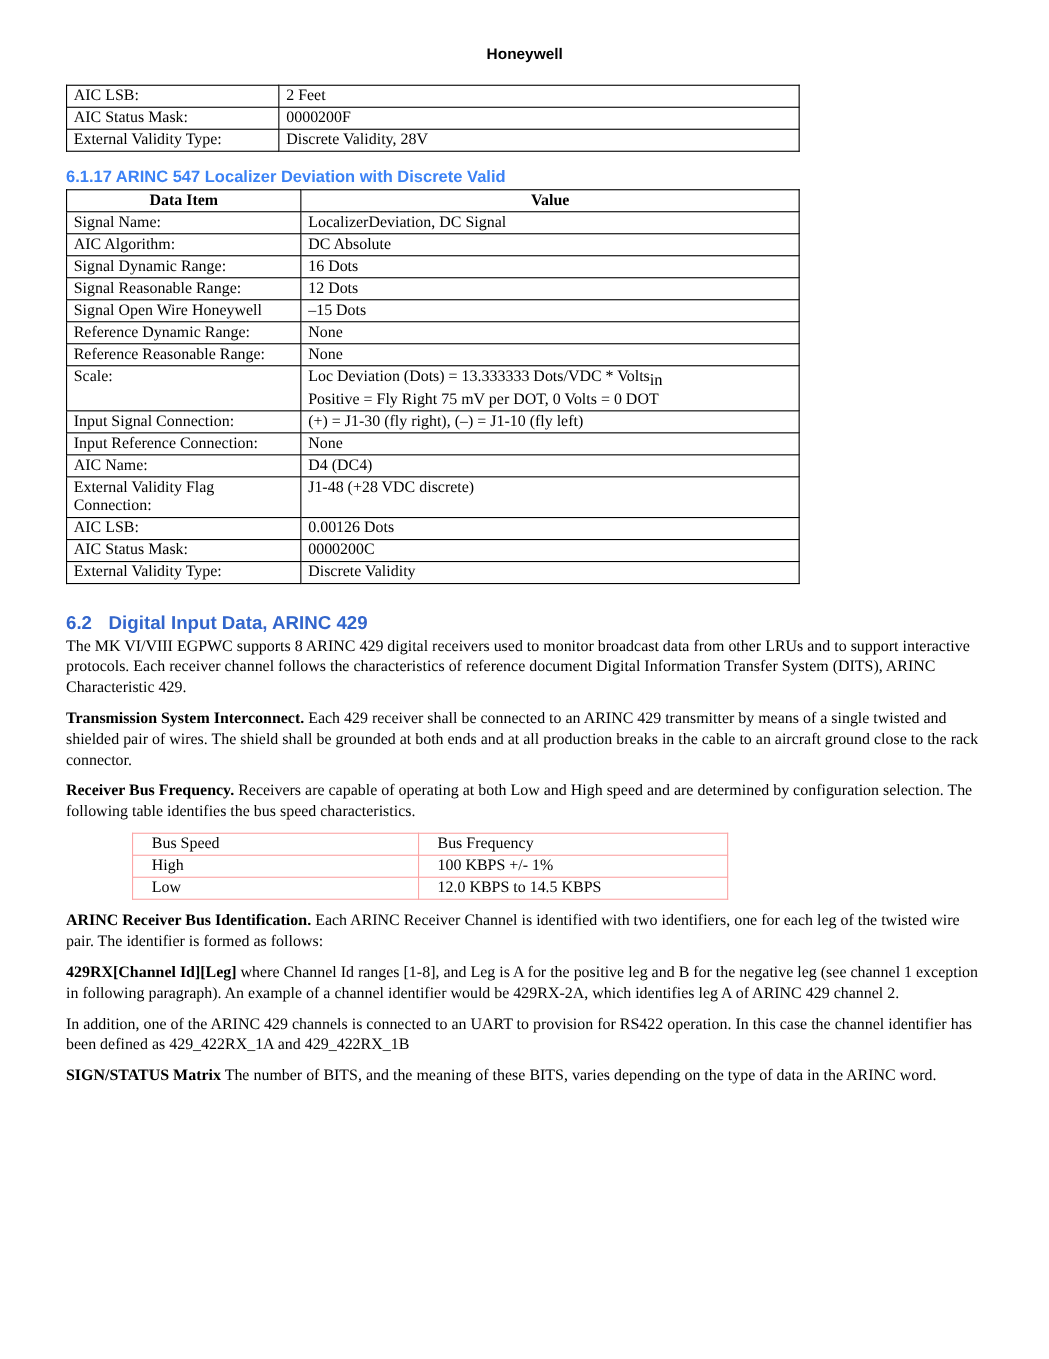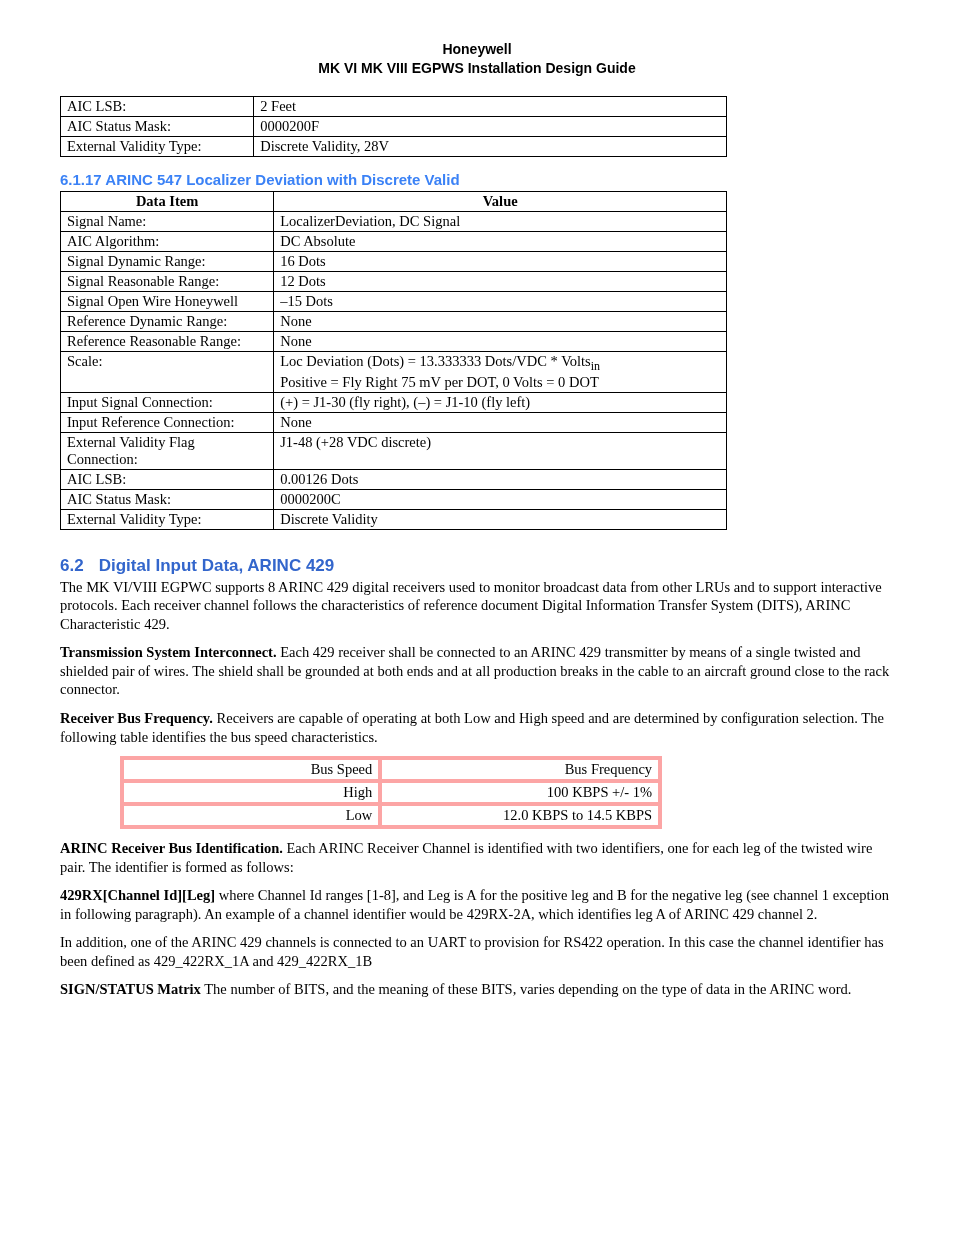--- a/index.html
+++ b/index.html
@@ -75,7 +75,6 @@
 
 <div class="page-header">
   <div>Honeywell</div>
-  <div>MK VI  MK VIII EGPWS Installation Design Guide</div>
 </div>
 
 <table class="data">

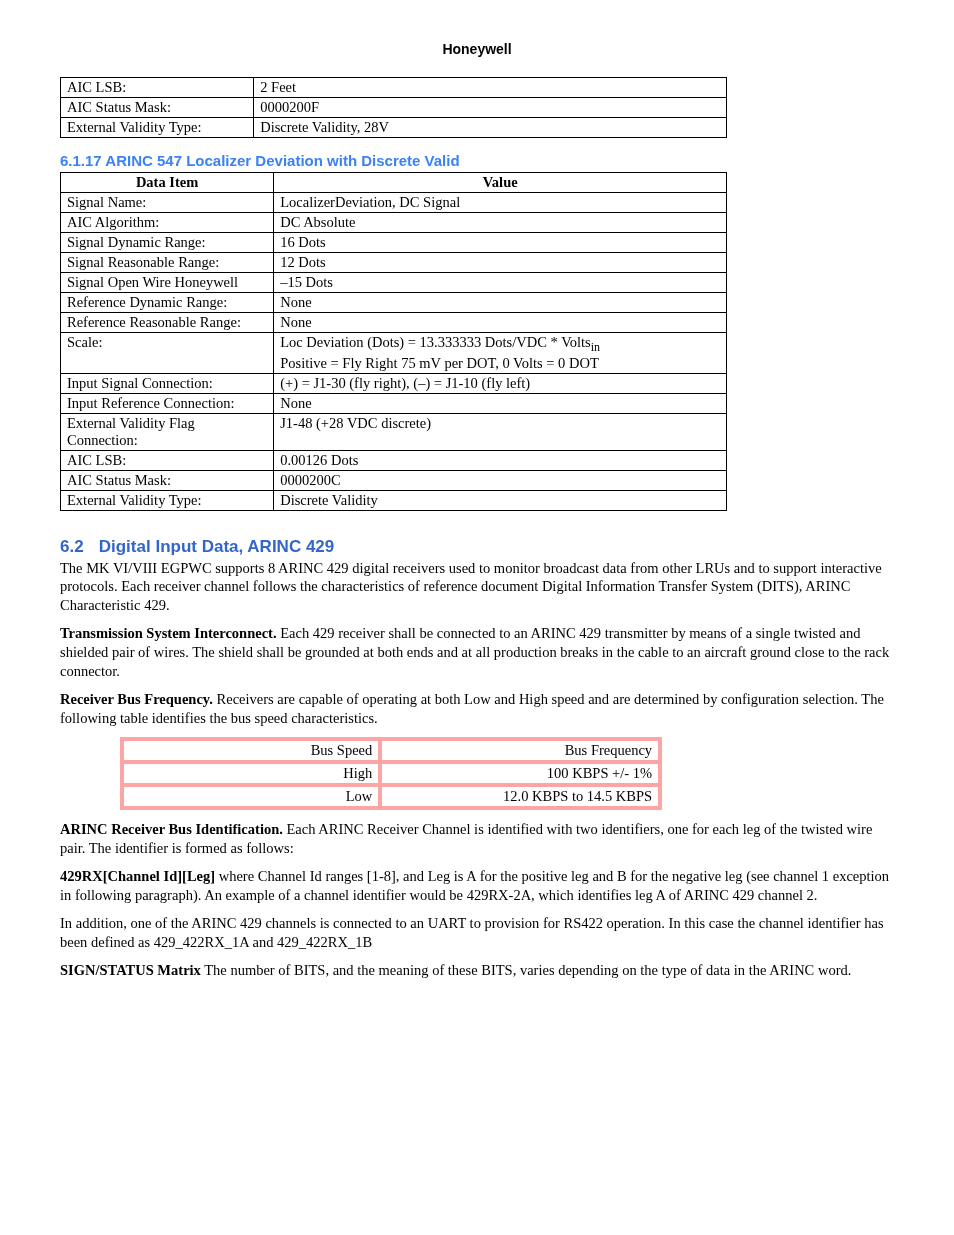--- a/index.html
+++ b/index.html
@@ -67,7 +67,7 @@
     margin: 0 0 10px 0;
     line-height: 1.28;
   }
-  .sub { font-size: 12px; vertical-align: sub; }
+  .sub { font-size: 15px; vertical-align: sub; }
   .h2num { display: inline-block; width: 34px; }
 </style>
 </head>

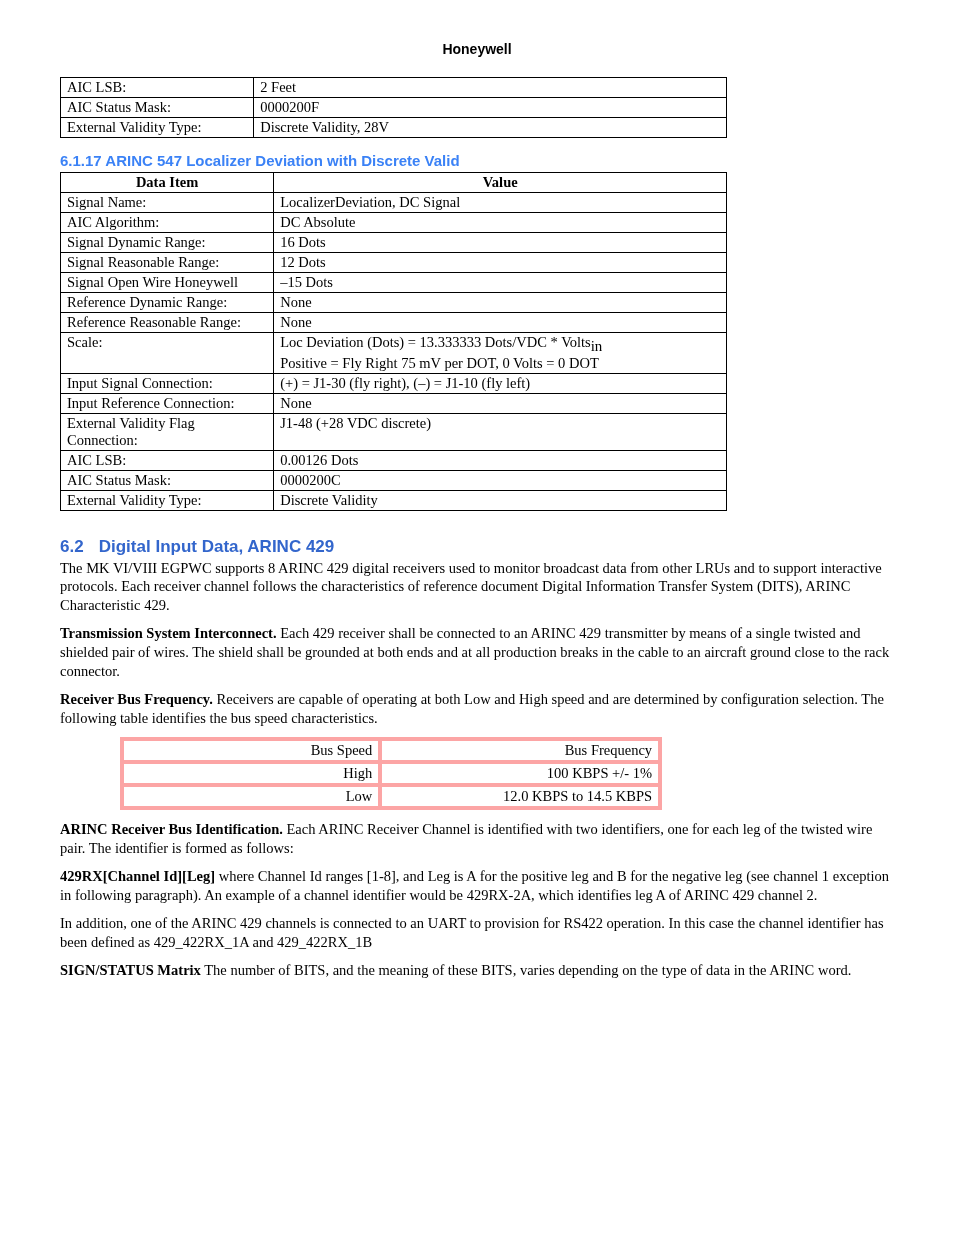--- a/index.html
+++ b/index.html
@@ -147,6 +147,10 @@
         <td>None</td>
       </tr>
       <tr>
+        <td>AIC Name:</td>
+        <td>D4 (DC4)</td>
+      </tr>
+      <tr>
         <td>External Validity Flag Connection:</td>
         <td>J1-48 (+28 VDC discrete)</td>
       </tr>

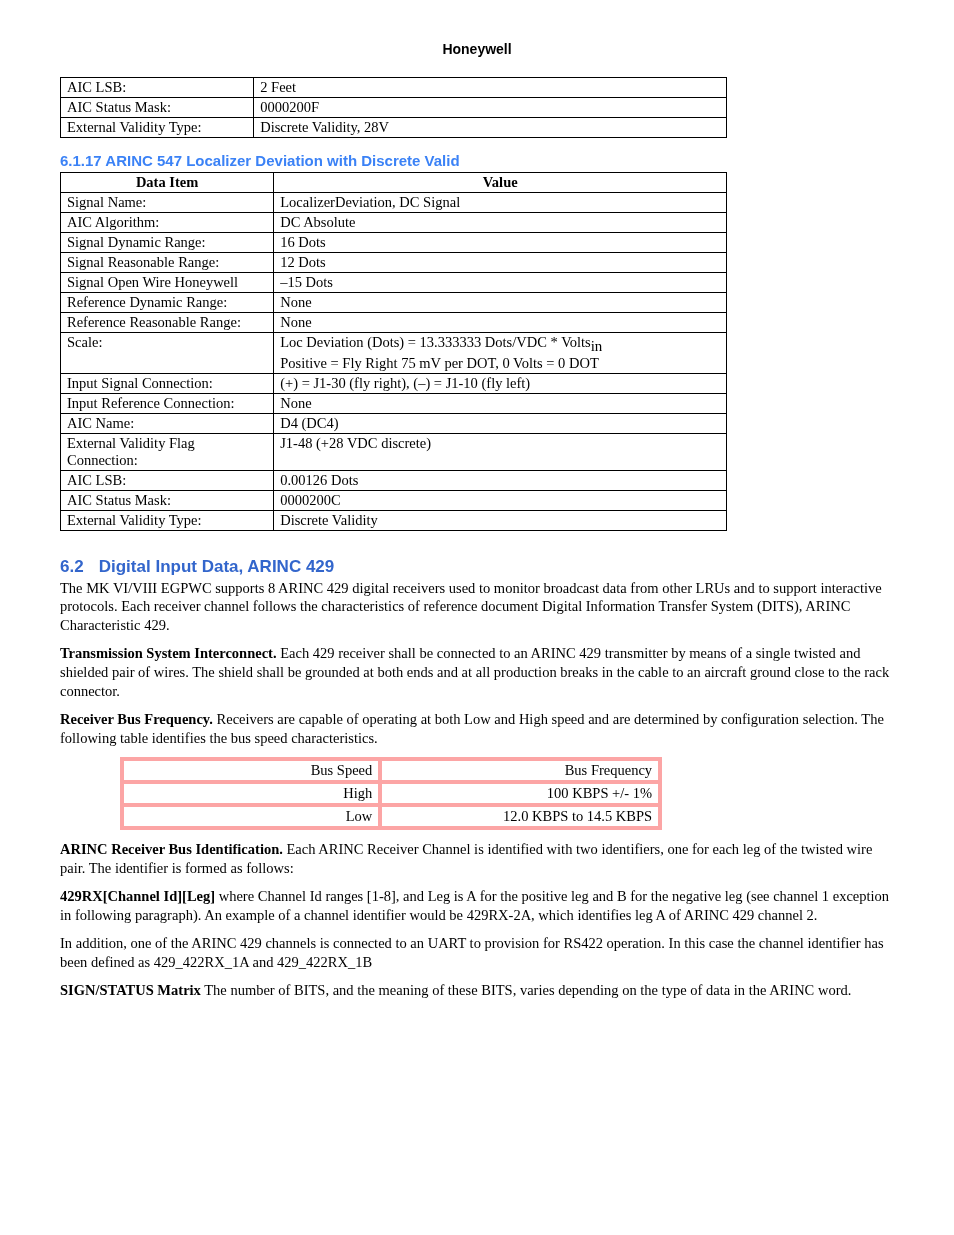--- a/index.html
+++ b/index.html
@@ -43,9 +43,9 @@
     margin: 4px 0 10px 60px;
   }
   table.bus td, table.bus th {
-    border: 4px solid #fca5a5;
-    padding: 1px 6px;
-    text-align: right;
+    border: 1px solid #fca5a5;
+    padding: 1px 17px;
+    text-align: left;
     font-size: 14.5px;
     font-weight: normal;
   }

